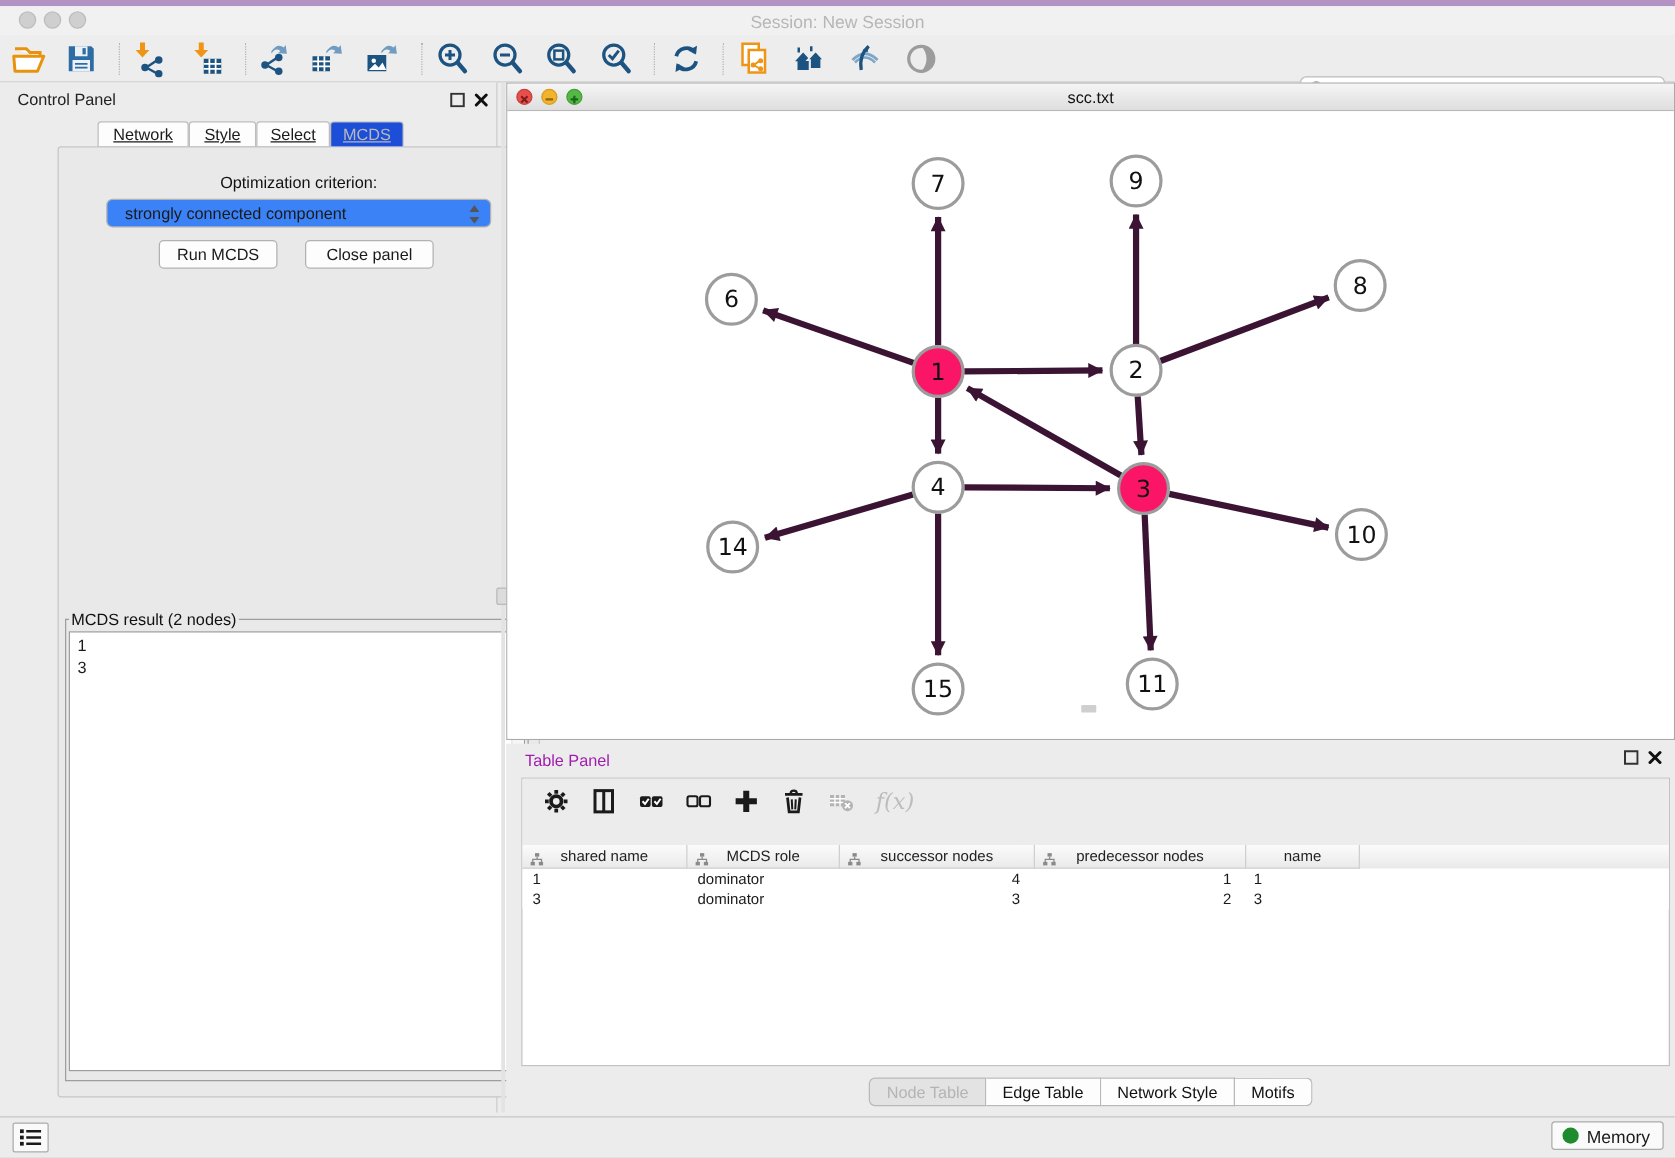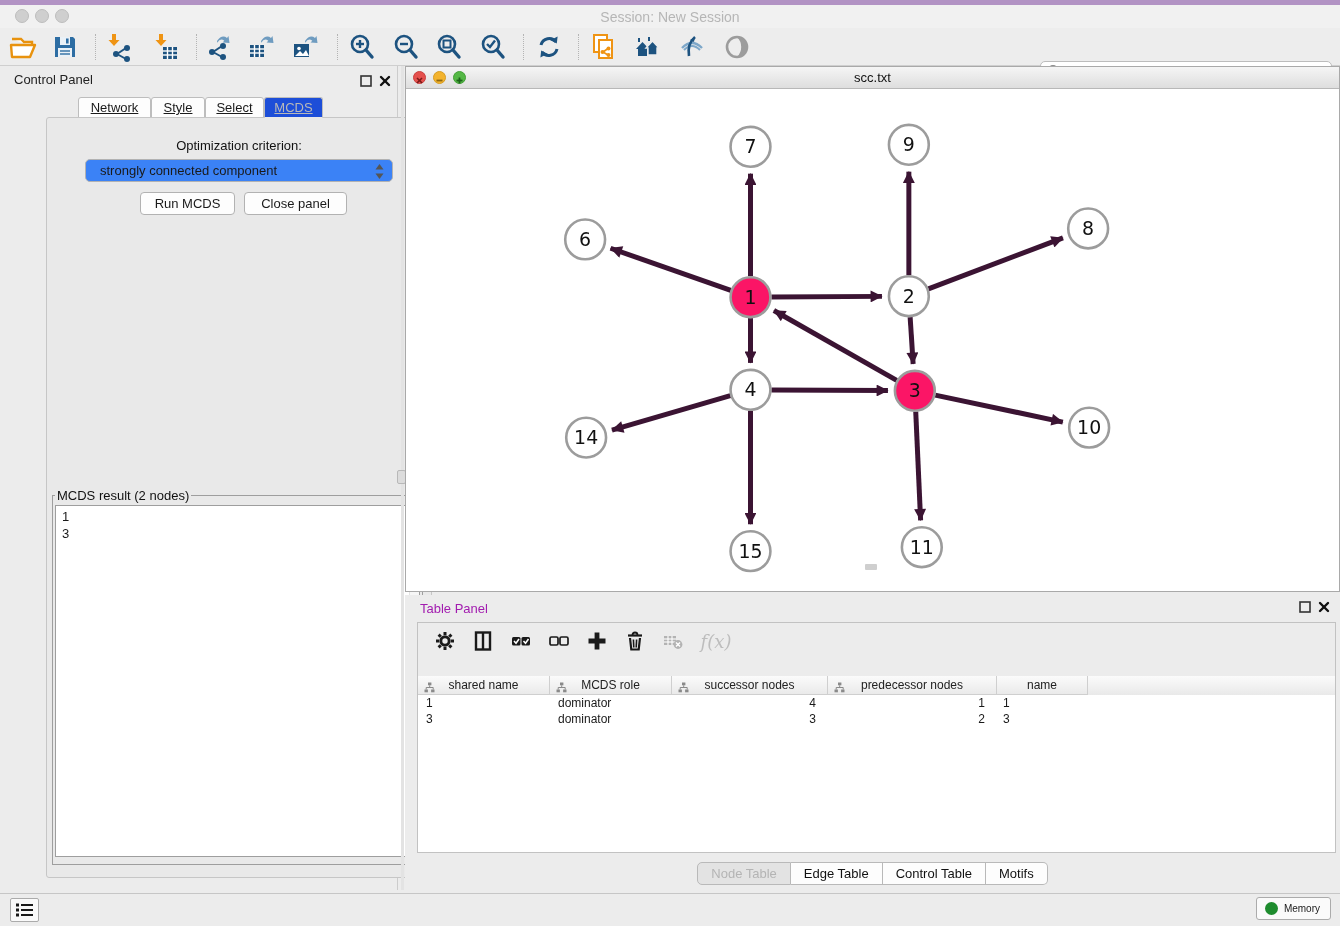--- a/index.html
+++ b/index.html
@@ -302,7 +302,7 @@
             </svg>
         </span>
       </div>
-      <div class="cp-btn" style="left:93px;width:95px">Run MCDS</div>
+      <div class="cp-btn" style="left:80px;width:95px">Run MCDS</div>
       <div class="cp-btn" style="left:197px;width:103px">Close panel</div>
       <fieldset class="mcds-fieldset">
         <legend>MCDS result (2 nodes)</legend>

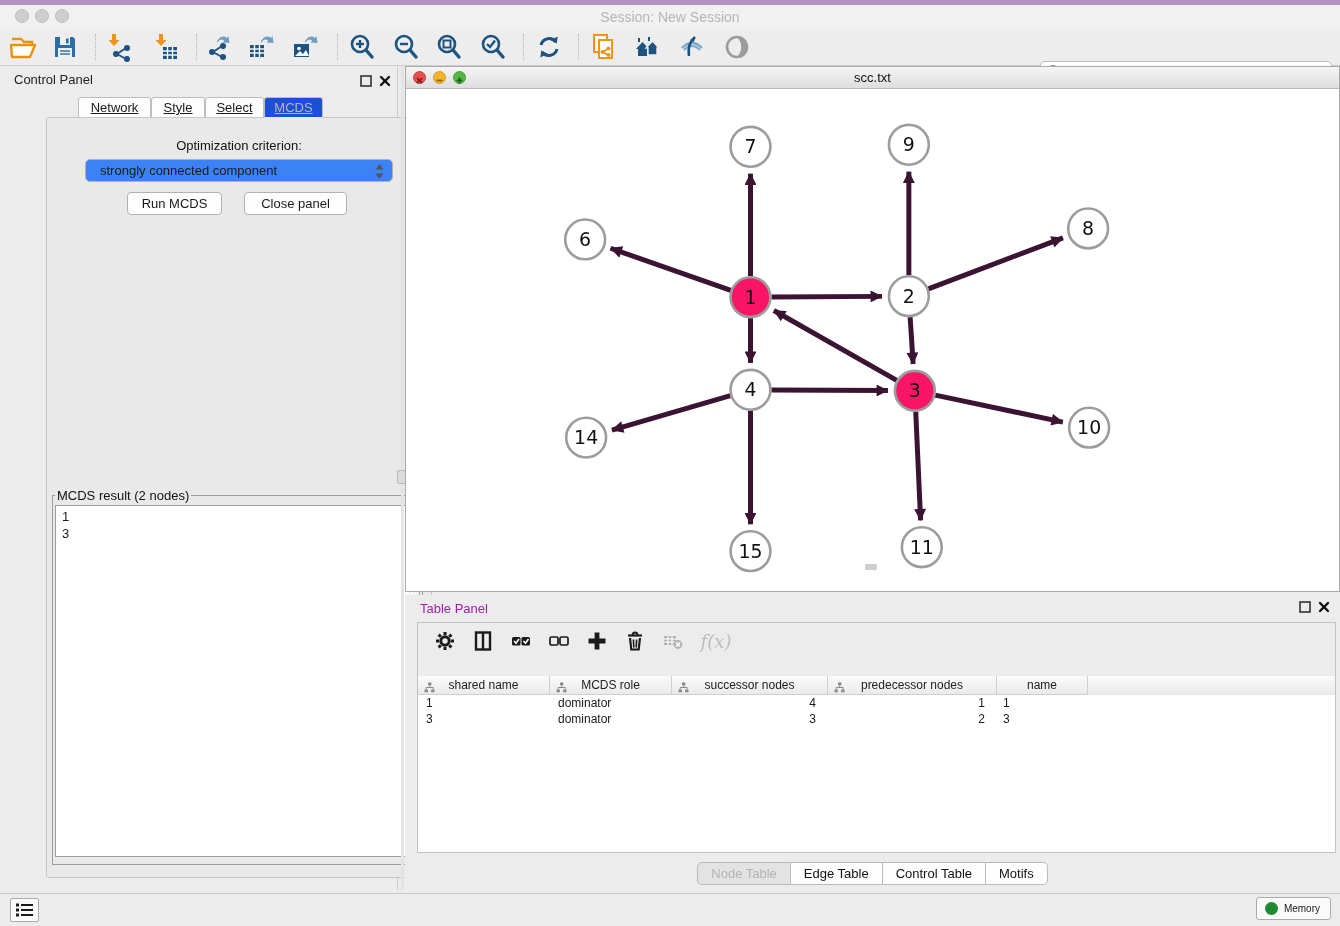--- a/index.html
+++ b/index.html
@@ -547,7 +547,7 @@
     <div class="tp-tabs">
       <div class="btab sel">Node Table</div>
       <div class="btab">Edge Table</div>
-      <div class="btab">Control Table</div>
+      <div class="btab">Network Style</div>
       <div class="btab">Motifs</div>
     </div>
   </div>

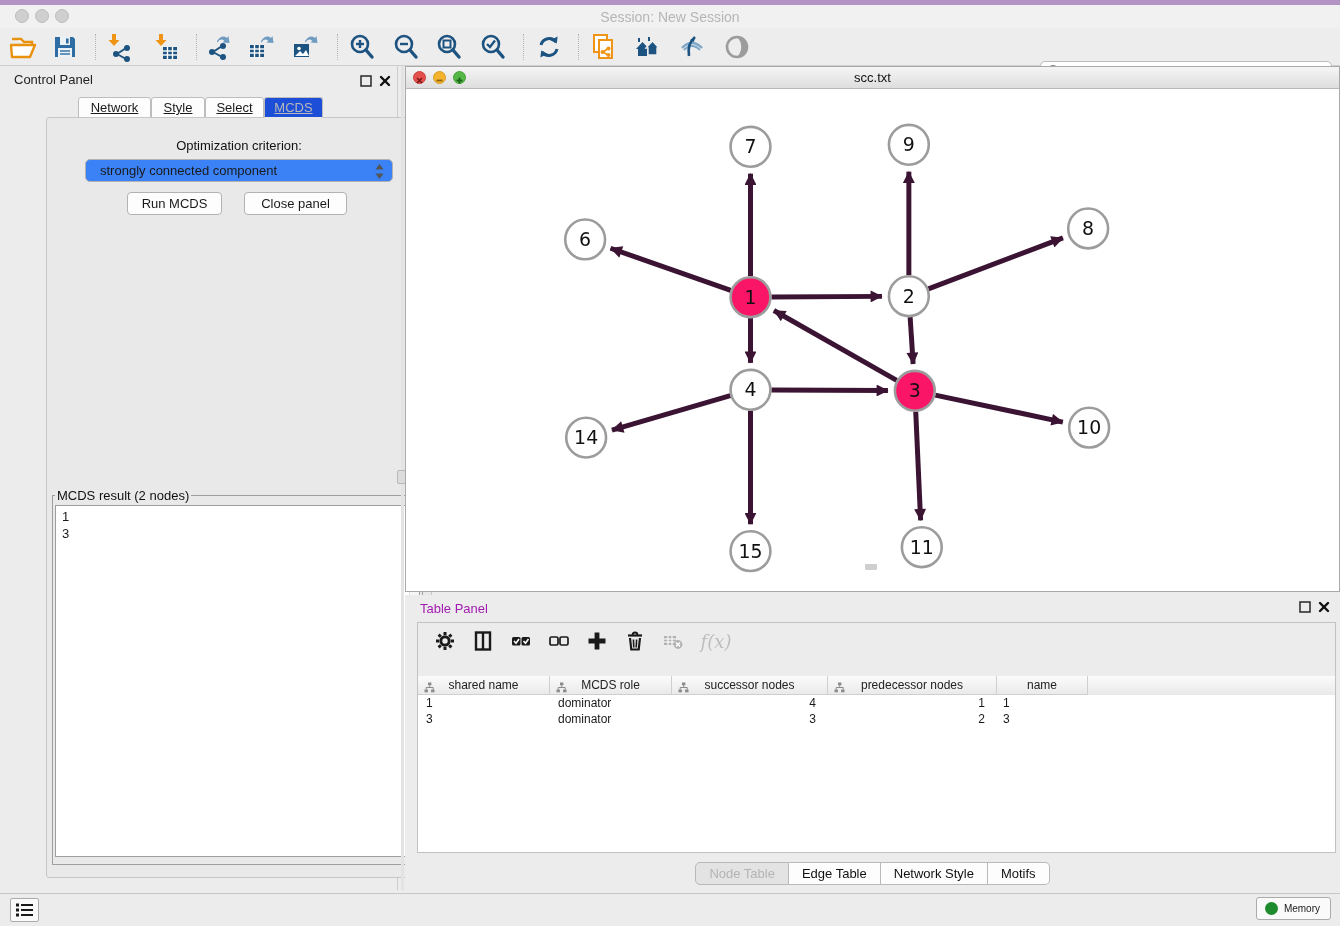--- a/index.html
+++ b/index.html
@@ -89,7 +89,7 @@
   .sb-left-btn{position:absolute;left:10px;top:4px;width:29px;height:24px;background:#fafafa;
                border:1px solid #ababab;border-radius:2px;display:flex;align-items:center;justify-content:center;box-sizing:border-box;}
   .memory-btn{position:absolute;right:9px;top:3px;height:23px;background:#fafafa;border:1px solid #ababab;
-              border-radius:3px;display:flex;align-items:center;padding:0 10px 0 8px;font-size:10px;box-sizing:border-box;}
+              border-radius:3px;display:flex;align-items:center;padding:0 10px 0 8px;font-size:14px;box-sizing:border-box;}
   .mem-dot{width:13px;height:13px;border-radius:50%;background:#1e8c2e;margin-right:6px;}
 </style>
 </head>

